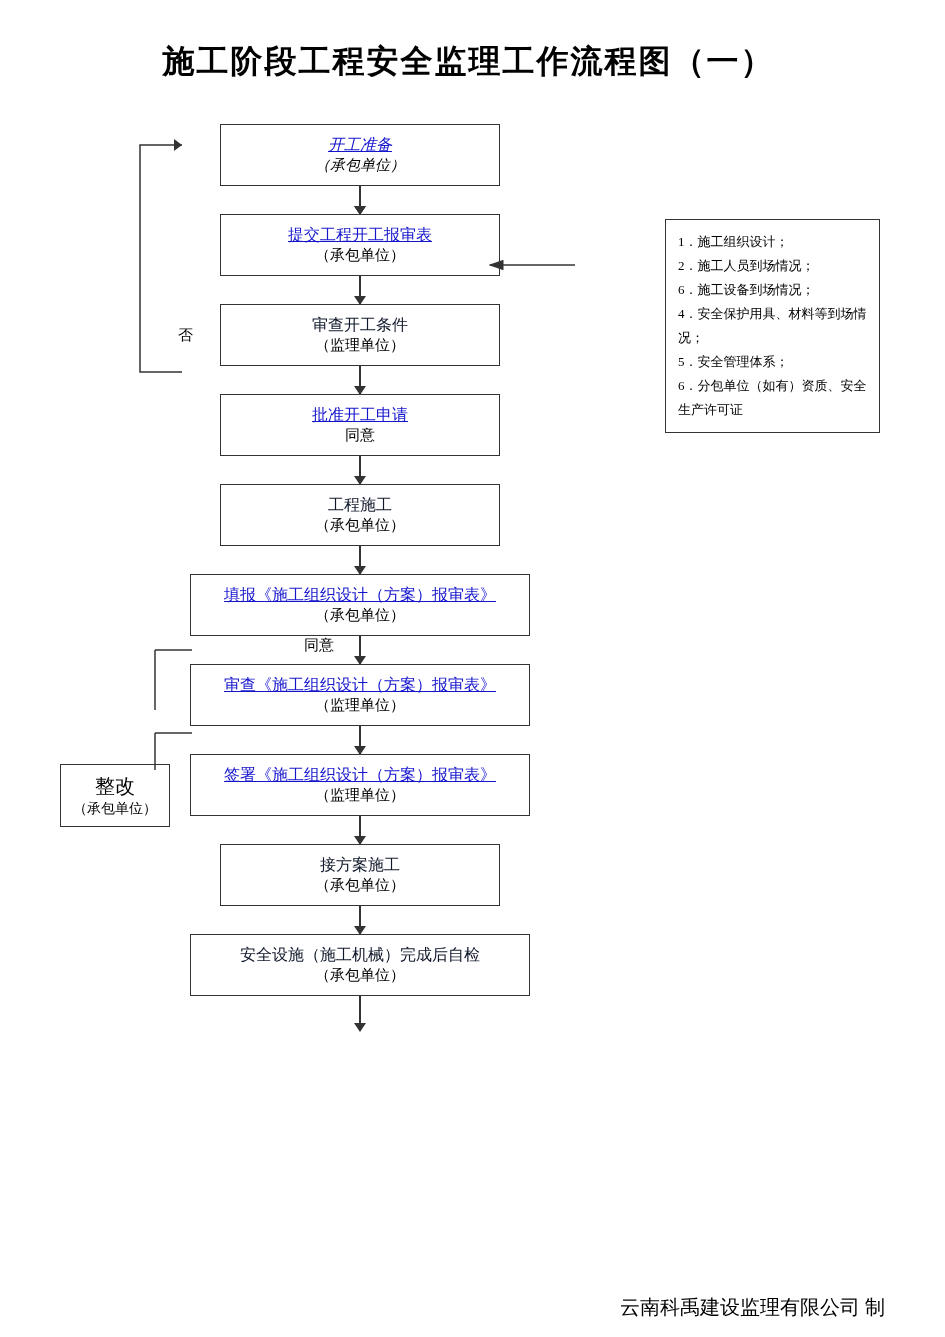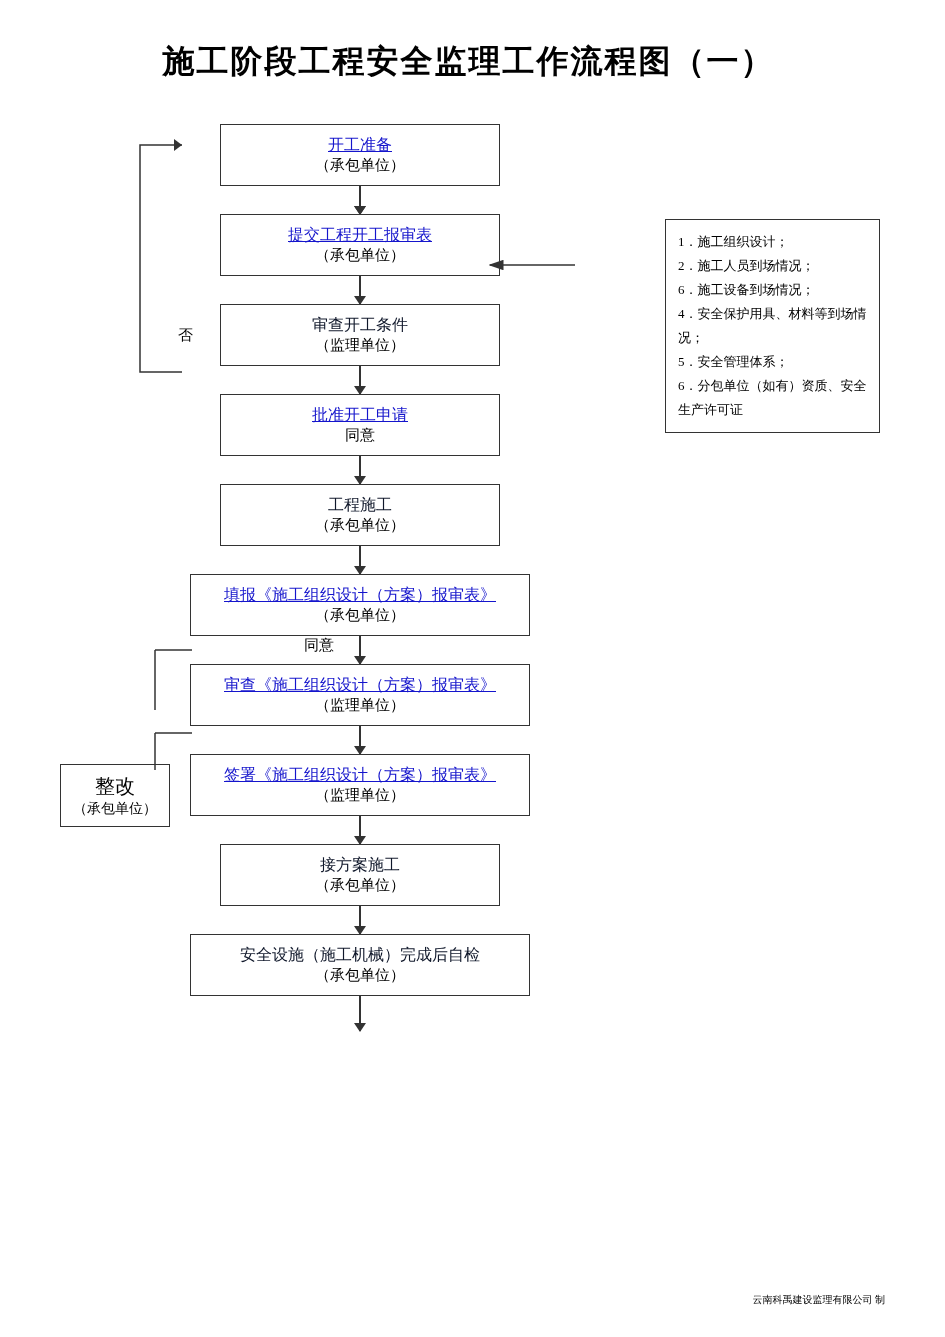--- a/index.html
+++ b/index.html
@@ -124,7 +124,7 @@
 
     <div class="flow-center" style="margin-left:120px; width:360px; display:flex; flex-direction:column; align-items:center; position:relative;">
 
-      <div style="position:relative; width:280px;">
+      <div style="position:relative; width:280px;font-style:italic;">
 
         <div class="box" style="width:280px; position:relative;">
           <div class="box-text-plain" style="text-decoration:underline; color:#1515cc;">开工准备</div>

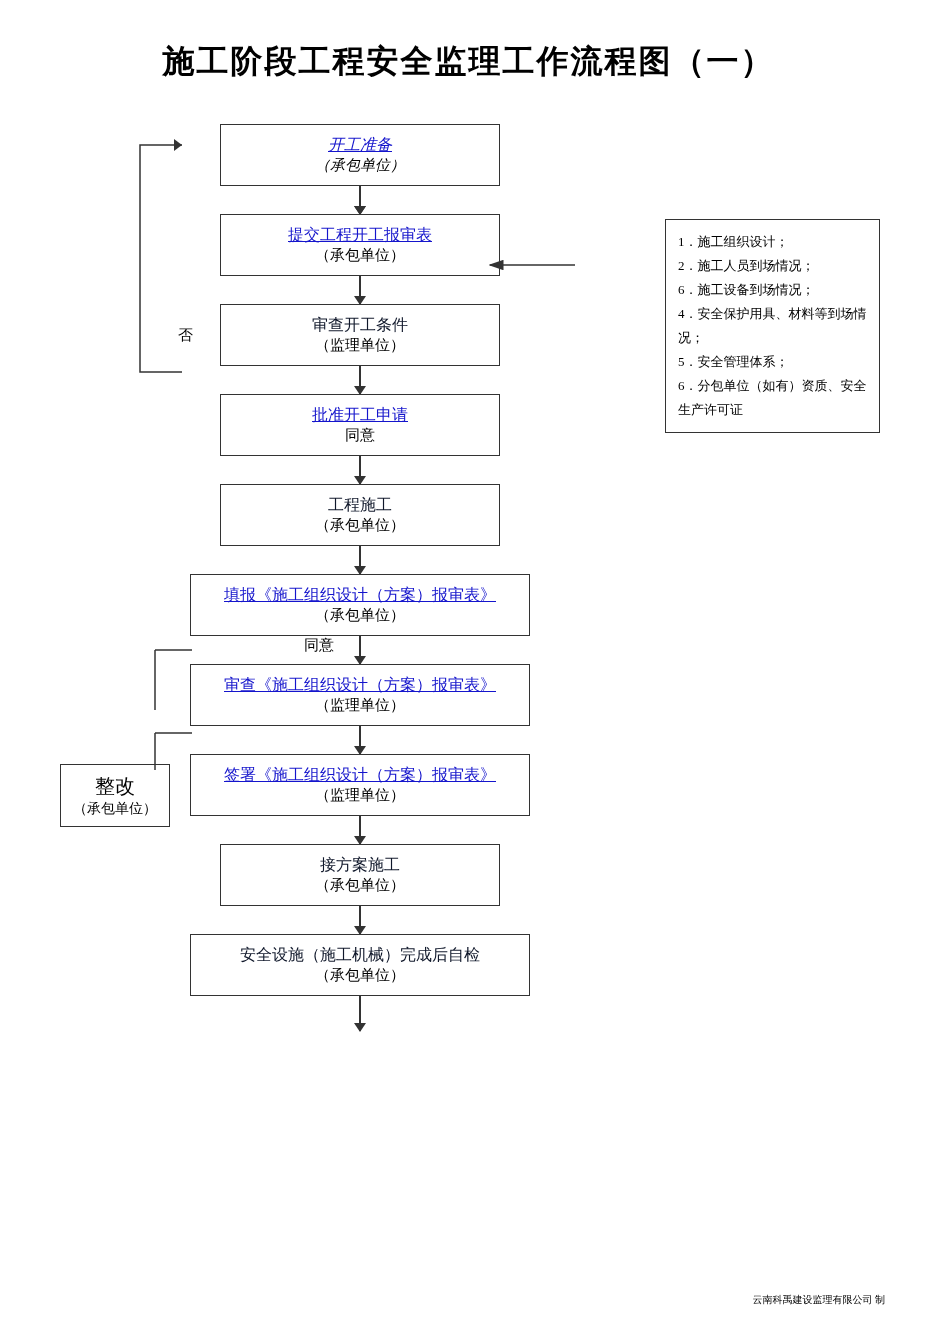--- a/index.html
+++ b/index.html
@@ -267,7 +267,7 @@
     </defs>
   </svg>
 
-  <div class="footer-text" style="position:absolute; bottom:30px; right:60px; font-size:10px;">云南科禹建设监理有限公司   制</div>
+  <div class="footer-text" style="position:absolute; bottom:16px; right:60px; font-size:20px;">云南科禹建设监理有限公司   制</div>
 
 </div>
 

